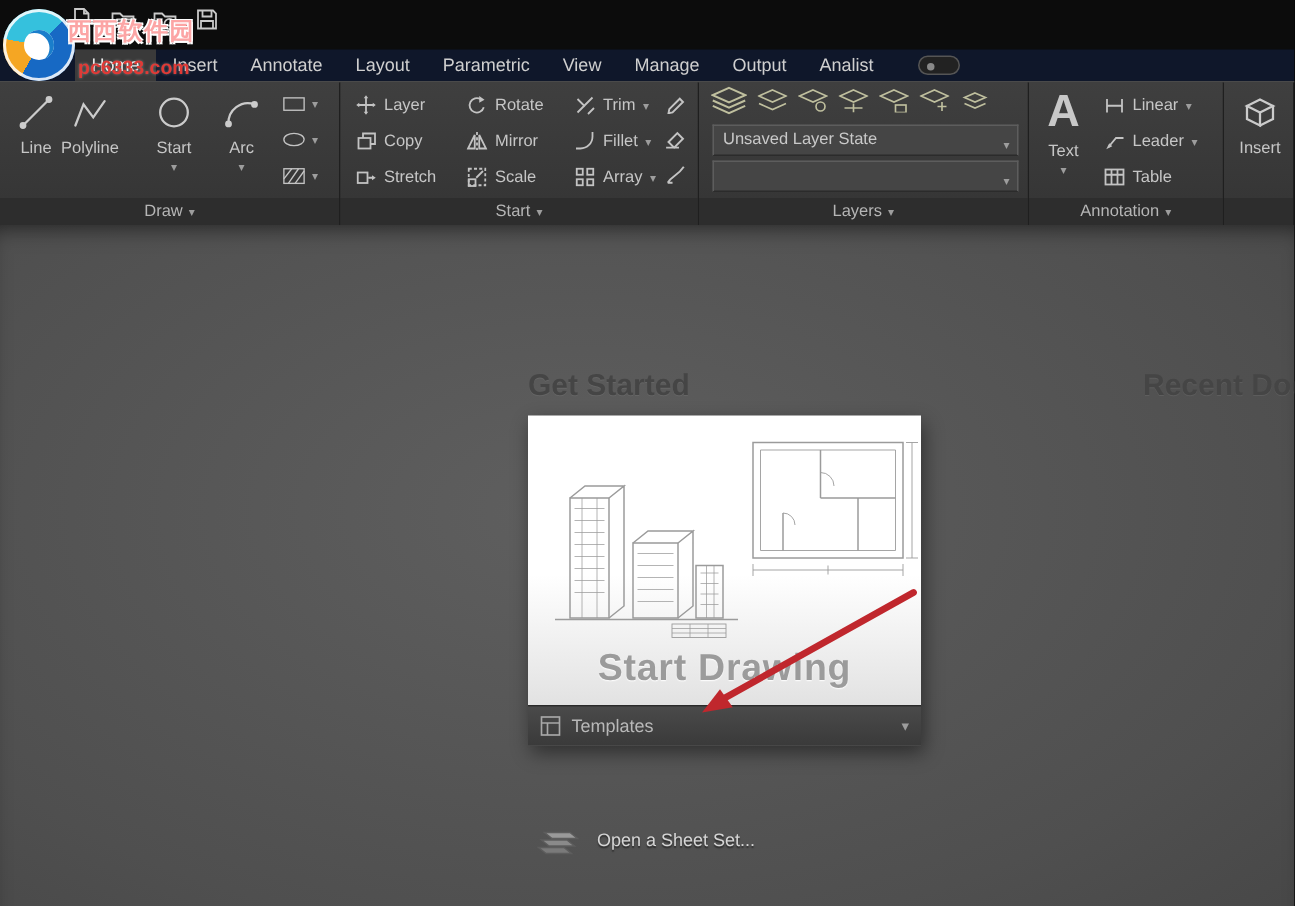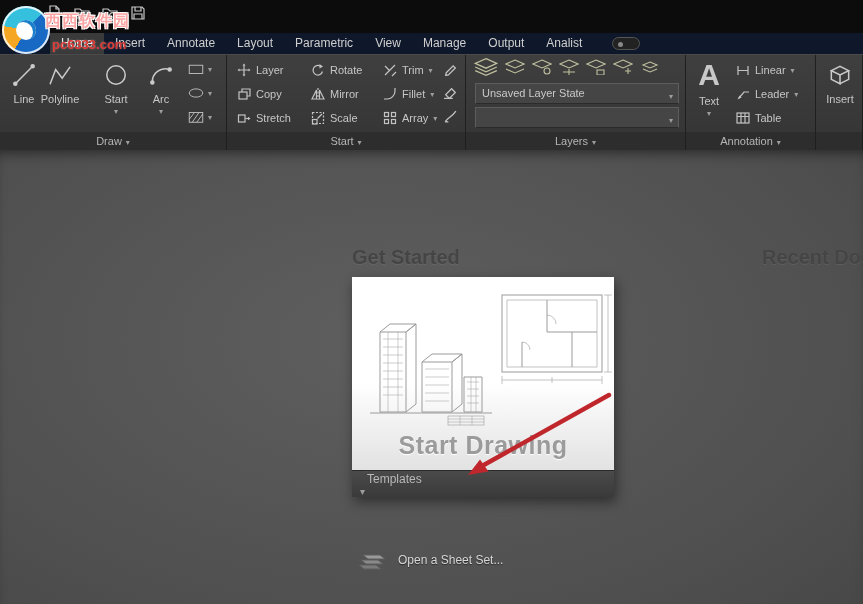--- a/index.html
+++ b/index.html
@@ -60,7 +60,7 @@
   .card { position:absolute; left:352px; top:127px; width:262px; height:220px; box-shadow:2px 5px 12px rgba(0,0,0,.45); cursor:pointer; }
   .card-img { position:relative; width:262px; height:193px; background:linear-gradient(#ffffff 55%, #e2e2e2 100%); overflow:hidden; }
   .start-label { position:absolute; left:0; right:0; bottom:10px; text-align:center; font-size:25px; font-weight:bold; color:#9b9b9b; letter-spacing:.5px; text-shadow:0 1px 1px #fff; }
-  .tpl-bar { position:relative; width:262px; height:27px; background:linear-gradient(#4a4a4a,#3a3a3a); border-top:1px solid #2a2a2a; display:flex; align-items:flex-start; padding:0 8px;flex-direction:column; }
+  .tpl-bar { position:relative; width:262px; height:27px; background:linear-gradient(#4a4a4a,#3a3a3a); border-top:1px solid #2a2a2a; display:flex; align-items:center; padding:0 8px; }
   .tpl-bar svg { stroke:#a8a8a8; fill:none; stroke-width:1.1; }
   .tpl-label { color:#b8b8b8; font-size:12px; margin-left:7px; flex:1; }
   .tpl-bar .caret { font-size:10px; }

